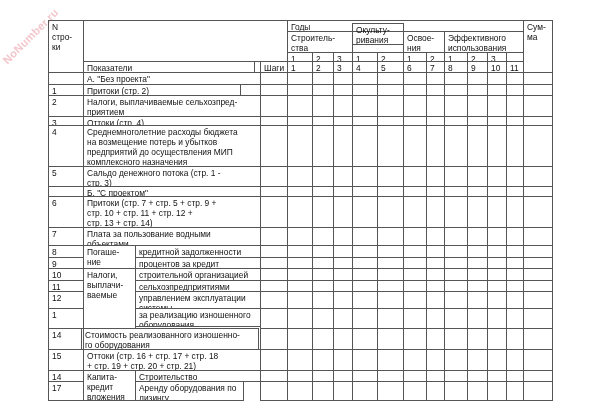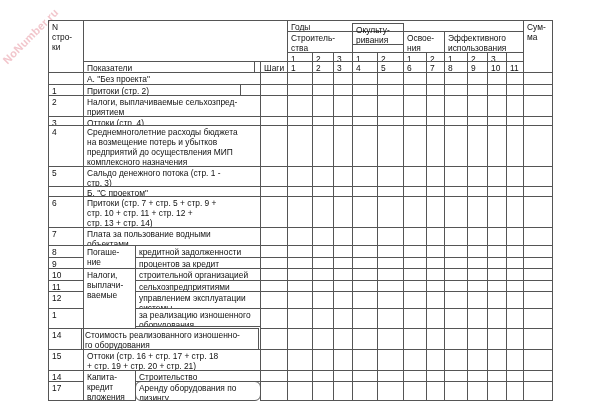--- a/index.html
+++ b/index.html
@@ -346,7 +346,7 @@
     <div class="cell t" style="left: 506px; top: 370px; width: 18px; height: 12px;"></div>
     <div class="cell t" style="left: 523px; top: 370px; width: 30px; height: 12px;"></div>
     <div class="cell t" style="left: 48px; top: 381px; width: 36px; height: 20px;">17</div>
-    <div class="cell t" style="left: 135px; top: 381px; width: 126px; height: 20px; border-radius: 6px;">Аренду оборудования по
+    <div class="cell t" style="left: 135px; top: 381px; width: 109px; height: 20px;">Аренду оборудования по
 лизингу</div>
     <div class="cell t" style="left: 260px; top: 381px; width: 28px; height: 20px;"></div>
     <div class="cell t" style="left: 287px; top: 381px; width: 26px; height: 20px;"></div>

